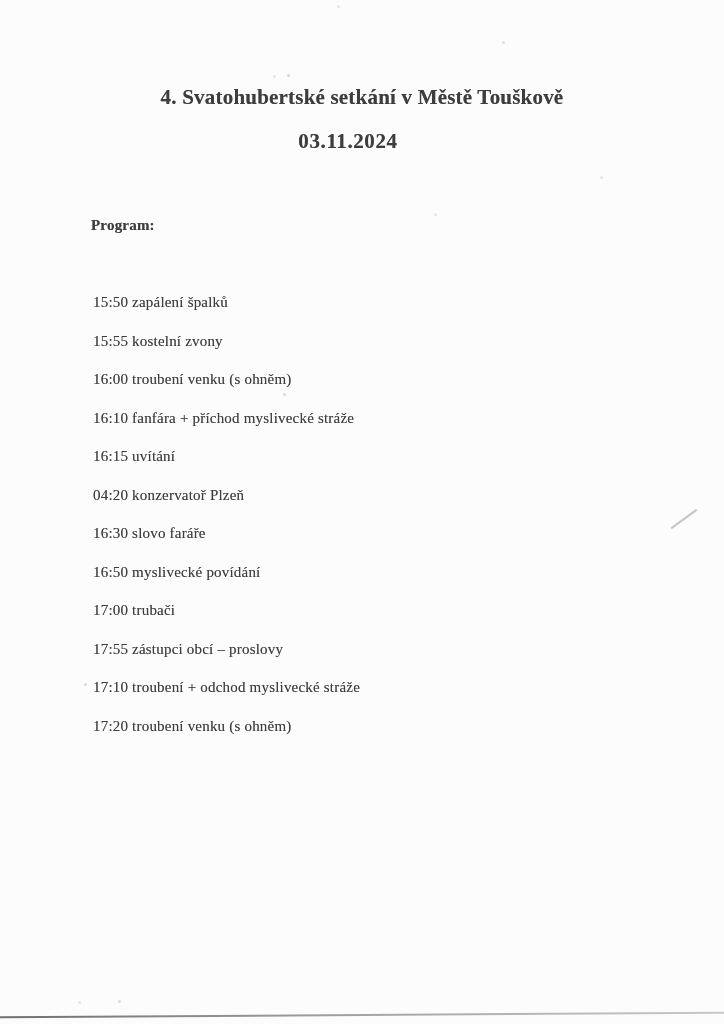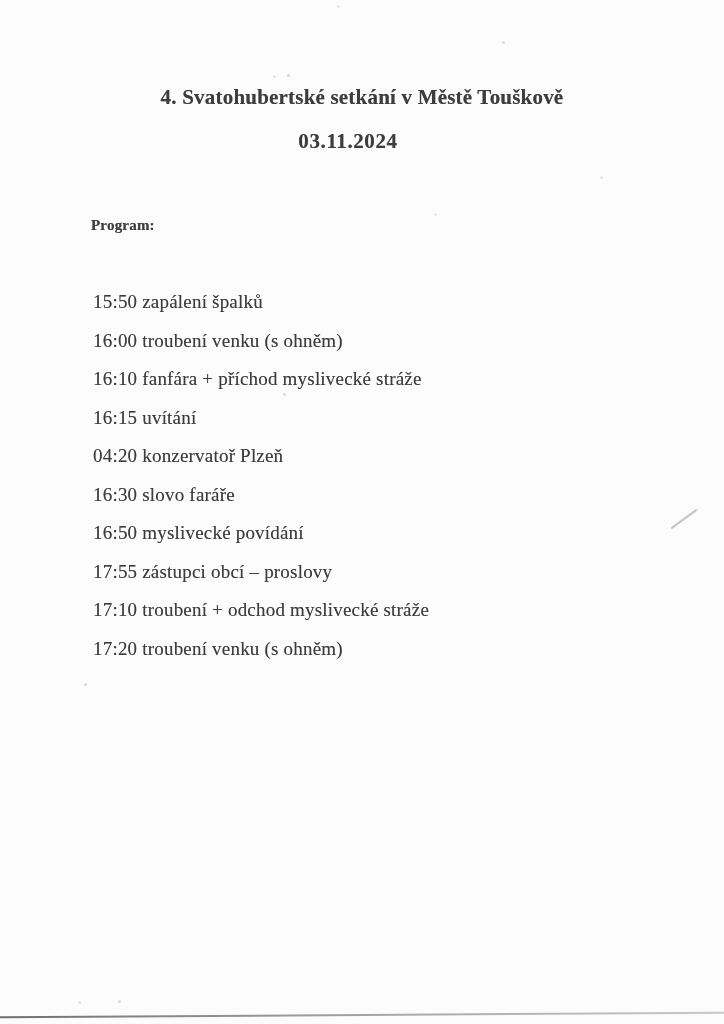--- a/index.html
+++ b/index.html
@@ -60,7 +60,7 @@
   .program-list .line {
     height: 38.5px;
     line-height: 38.5px;
-    font-size: 19px;
+    font-size: 15px;
     letter-spacing: 0.2px;
     white-space: nowrap;
     text-shadow: 0 0 0.6px rgba(61,61,61,0.5);

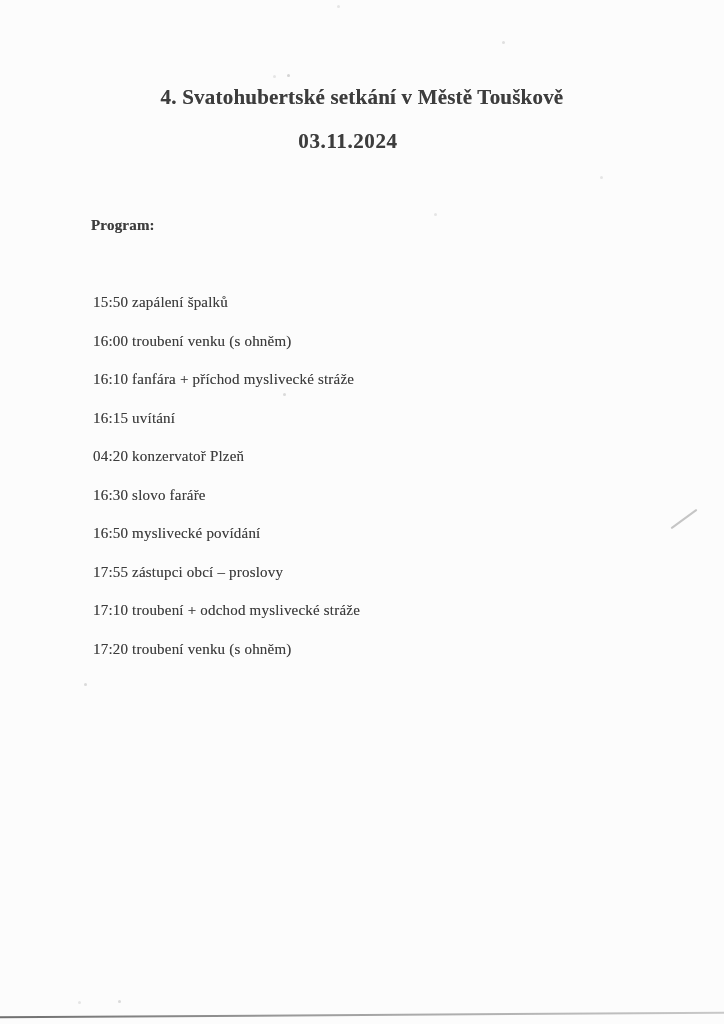--- a/index.html
+++ b/index.html
@@ -107,6 +107,7 @@
 
   <div class="program-list">
     <div class="line">15:50 zapálení špalků</div>
+    <div class="line">15:55 kostelní zvony</div>
     <div class="line">16:00 troubení venku (s ohněm)</div>
     <div class="line">16:10 fanfára + příchod myslivecké stráže</div>
     <div class="line">16:15 uvítání</div>

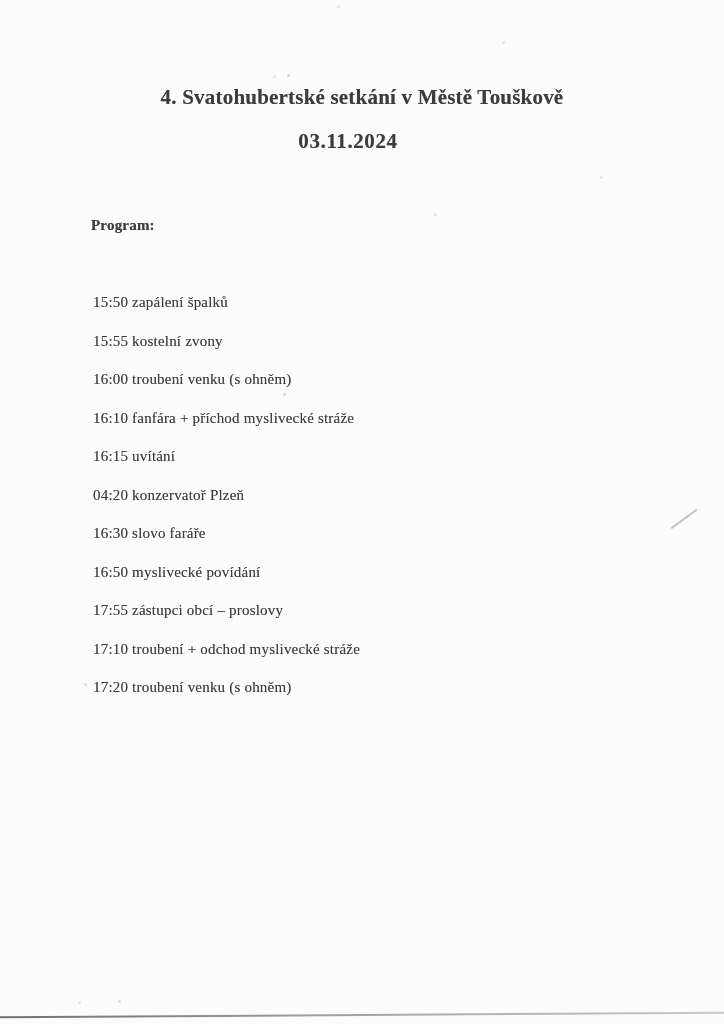--- a/index.html
+++ b/index.html
@@ -114,6 +114,7 @@
     <div class="line">04:20 konzervatoř Plzeň</div>
     <div class="line">16:30 slovo faráře</div>
     <div class="line">16:50 myslivecké povídání</div>
+    <div class="line">17:00 trubači</div>
     <div class="line">17:55 zástupci obcí – proslovy</div>
     <div class="line">17:10 troubení + odchod myslivecké stráže</div>
     <div class="line">17:20 troubení venku (s ohněm)</div>

